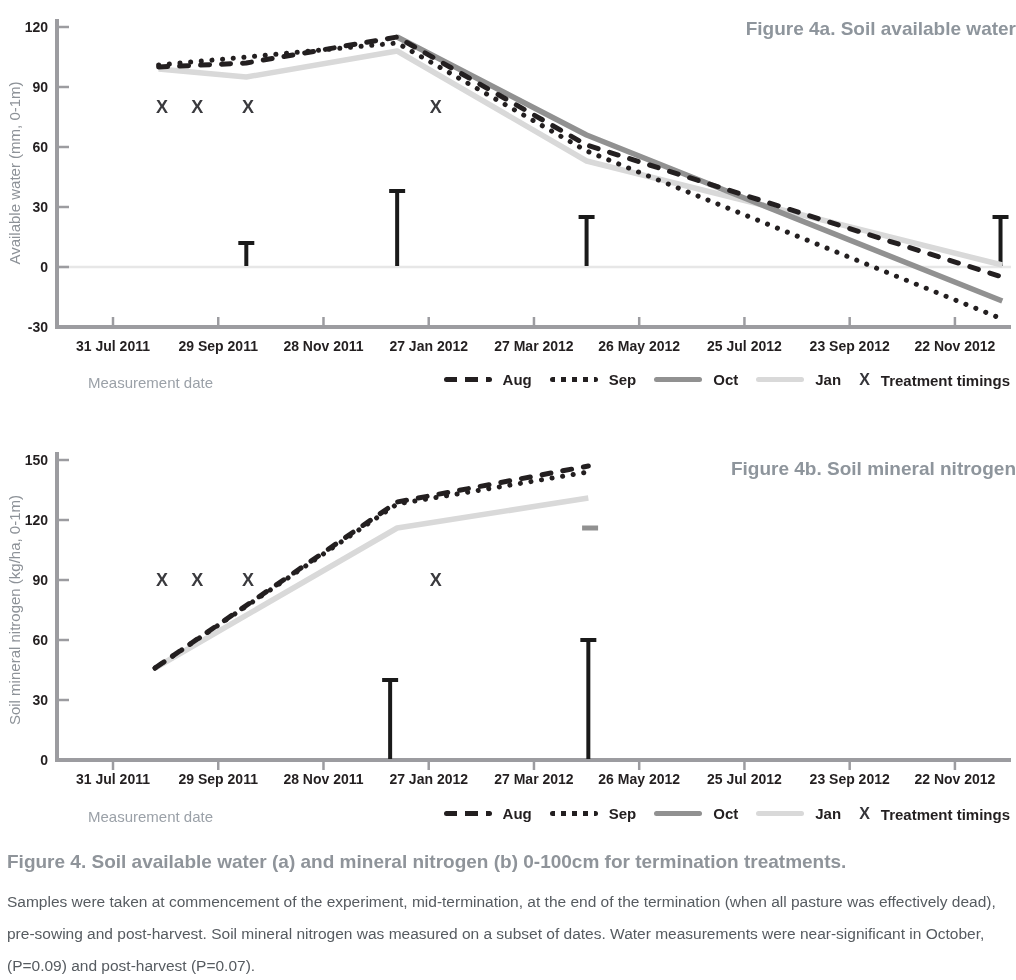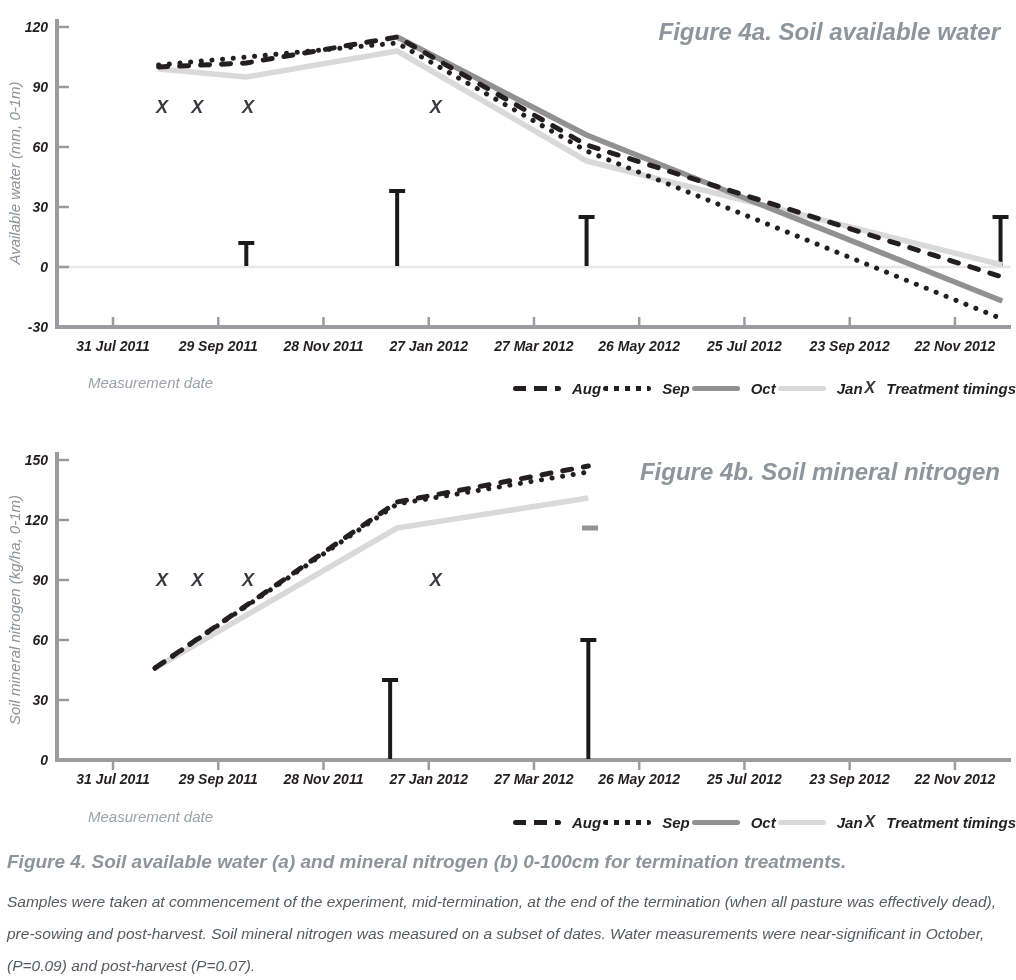--- a/index.html
+++ b/index.html
@@ -4,7 +4,7 @@
 <style>
   html,body{margin:0;padding:0;background:#fff;}
   .page{position:relative;width:1016px;height:980px;background:#fff;overflow:hidden;
-        font-family:"Liberation Sans",sans-serif;font-style:italic;}
+        font-family:"Liberation Sans",sans-serif;}
   .chart-svg{position:absolute;left:0;display:block;}
   .chart-title{position:absolute;right:16px;text-align:right;font-size:24px;font-weight:bold;
                color:#8e959c;white-space:nowrap;}

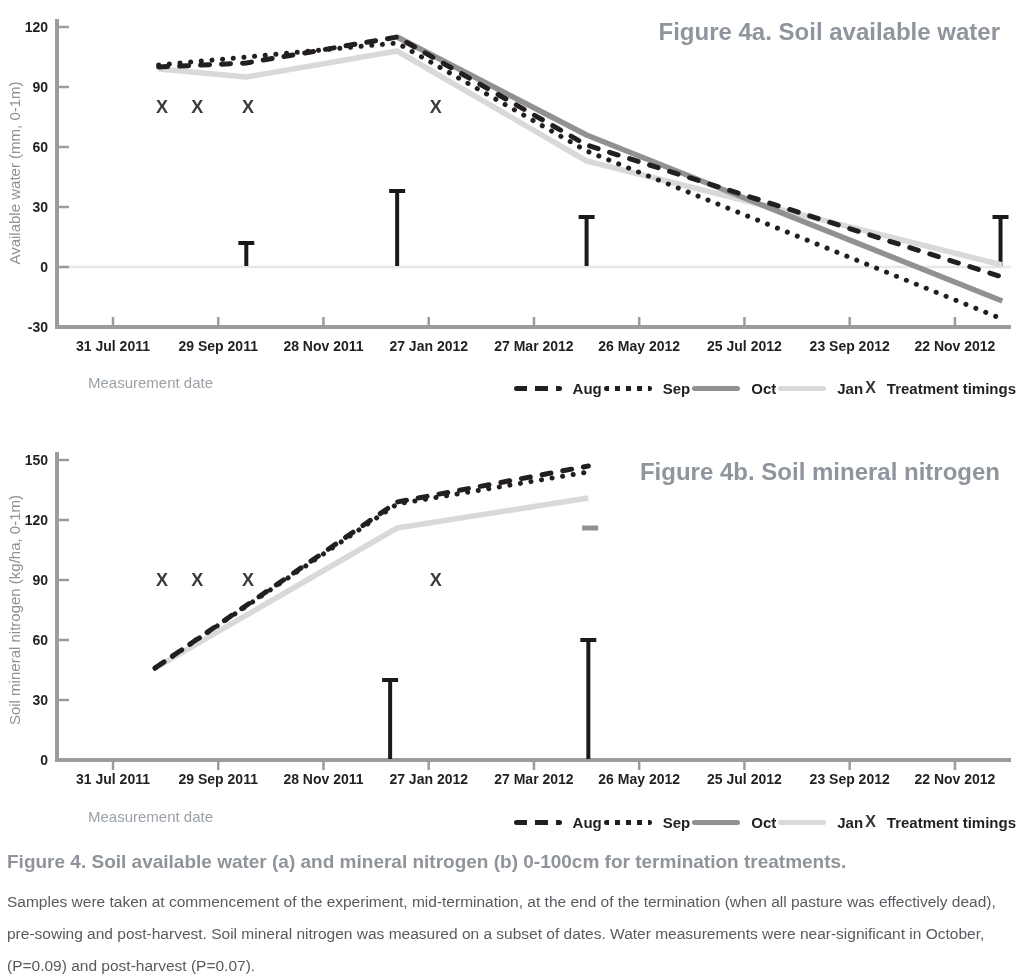--- a/index.html
+++ b/index.html
@@ -6,7 +6,7 @@
   .page{position:relative;width:1016px;height:980px;background:#fff;overflow:hidden;
         font-family:"Liberation Sans",sans-serif;}
   .chart-svg{position:absolute;left:0;display:block;}
-  .chart-title{position:absolute;right:16px;text-align:right;font-size:24px;font-weight:bold;
+  .chart-title{position:absolute;right:0;text-align:right;font-size:19px;font-weight:bold;
                color:#8e959c;white-space:nowrap;}
   .ylab{position:absolute;left:14px;transform:translate(-50%,-50%) rotate(-90deg);
         transform-origin:center;font-size:15px;color:#8d9298;white-space:nowrap;}

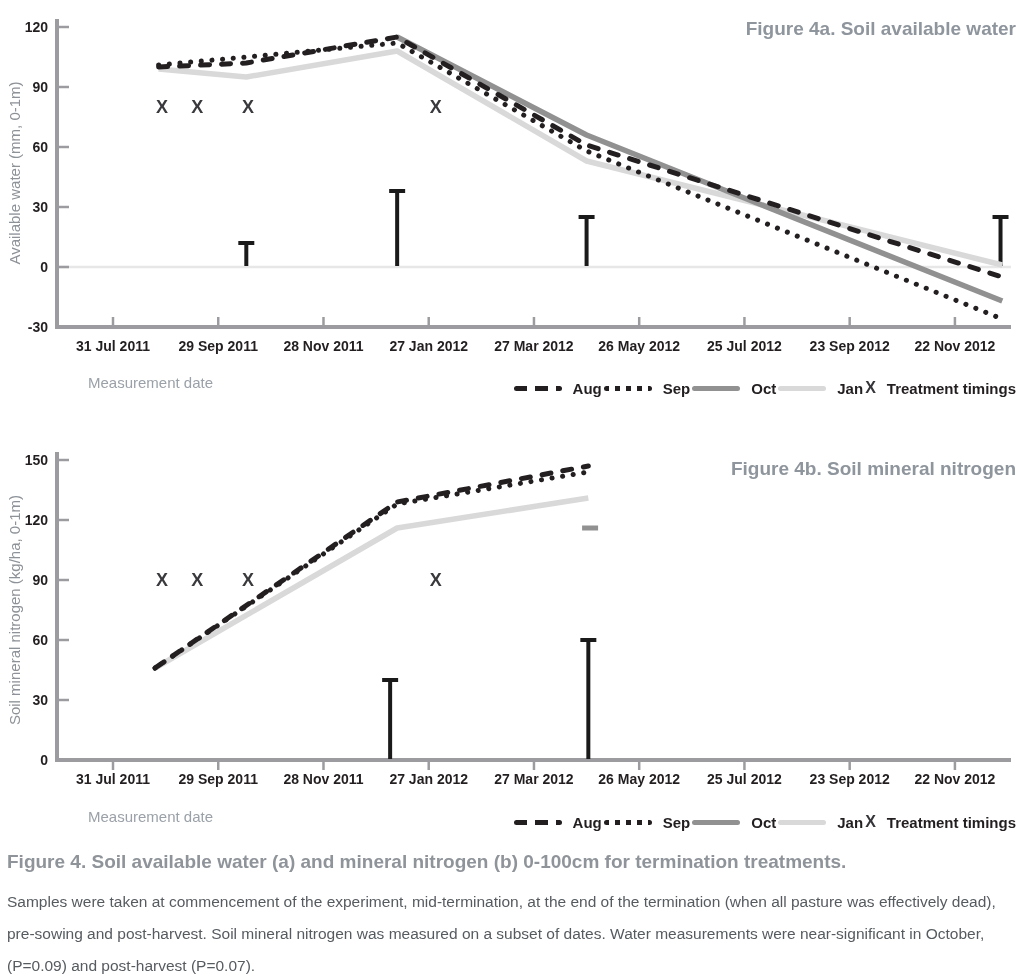--- a/index.html
+++ b/index.html
@@ -12,7 +12,7 @@
         transform-origin:center;font-size:15px;color:#8d9298;white-space:nowrap;}
   .legend-row{position:absolute;left:0;width:1016px;height:26px;}
   .xlab{position:absolute;left:60px;top:3px;font-size:15px;color:#9ba1a8;margin-left:28px;}
-  .legend-items{position:absolute;right:0;top:0;display:flex;align-items:flex-end;gap:2px;height:26px;}
+  .legend-items{position:absolute;right:6px;top:0;display:flex;align-items:flex-start;gap:18px;height:26px;}
   .li{display:flex;align-items:center;gap:11px;font-size:15px;font-weight:bold;color:#231f20;white-space:nowrap;}
   .sw{display:inline-block;width:48px;height:5px;border-radius:3px;}
   .xsym{font-size:16px;font-weight:600;color:#35353a;}

